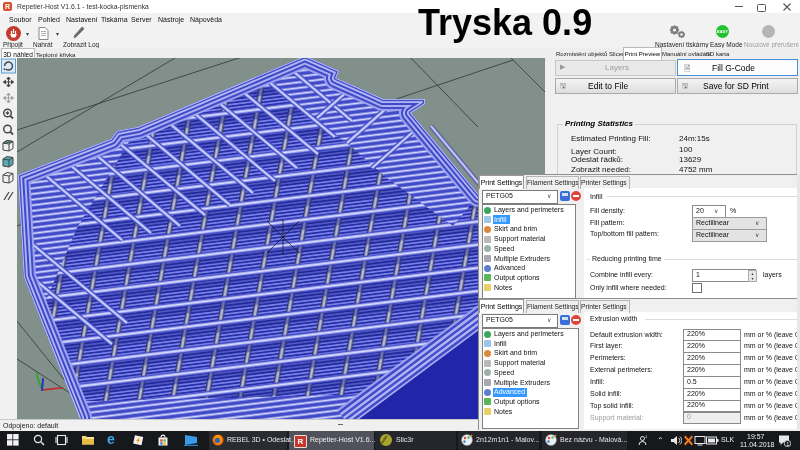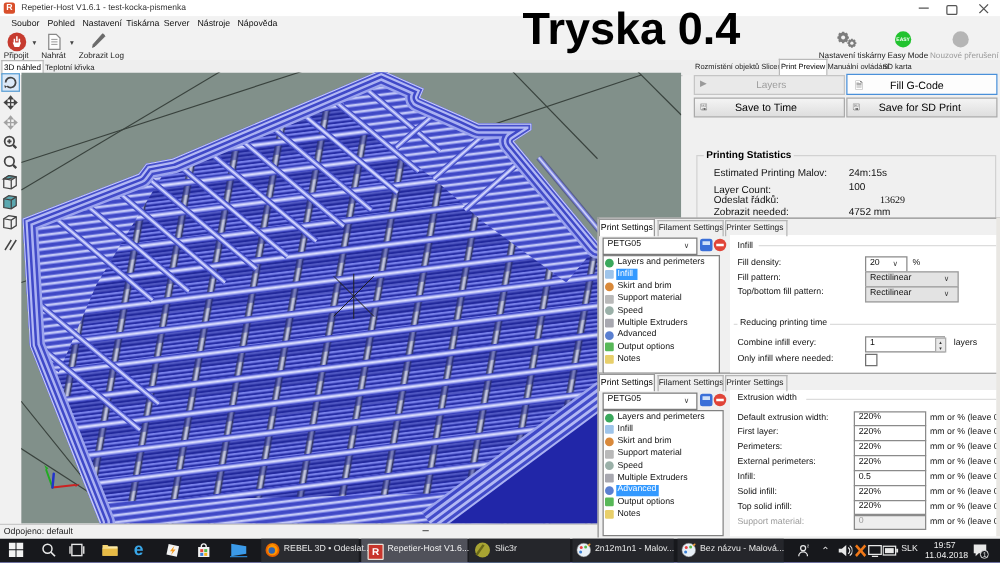--- a/index.html
+++ b/index.html
@@ -80,7 +80,7 @@
 <div class="abs" style="left:762px;top:25px;width:13px;height:13px;border-radius:50%;background:#b5b5b5;"></div>
 <div class="abs t" style="left:744px;top:40.5px;font-size:6.5px;color:#9a9a9a;">Nouzové přerušení</div>
 
-<div class="abs t" style="left:418px;top:2px;font-size:36px;font-weight:bold;color:#000;letter-spacing:0px;">Tryska 0.4</div>
+<div class="abs t" style="left:418px;top:2px;font-size:36px;font-weight:bold;color:#000;letter-spacing:0px;">Tryska 0.9</div>
 
 <div class="abs" style="left:0;top:48px;width:800px;height:12px;background:#eeeeee;border-bottom:1px solid #c9c9c9;"></div>
 <div class="abs" style="left:1px;top:48px;width:32px;height:12px;background:#fff;border:1px solid #b9b9b9;border-bottom:none;font-size:6.5px;text-align:center;line-height:12px;">3D náhled</div>

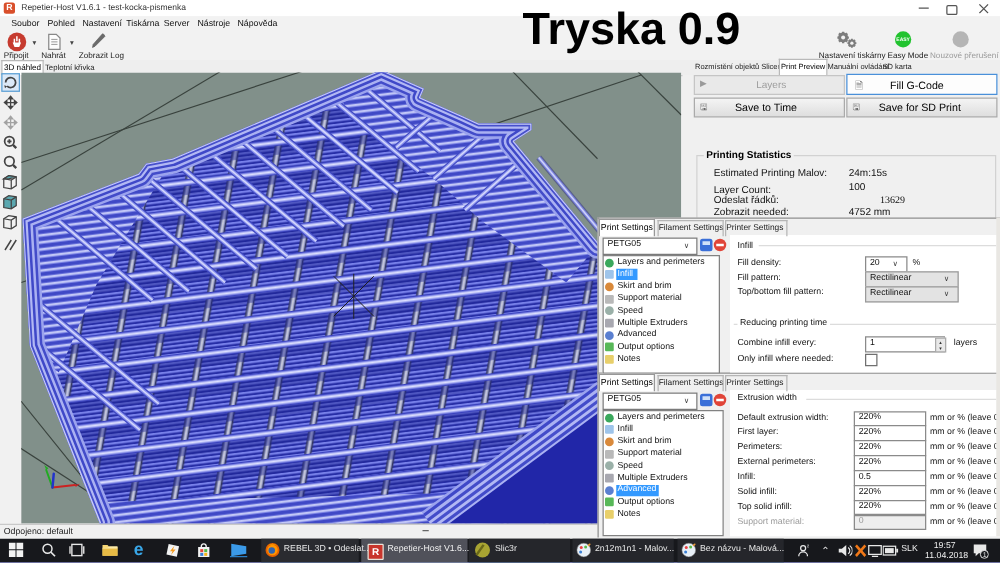--- a/index.html
+++ b/index.html
@@ -284,7 +284,7 @@
 <div class="abs t" style="left:712px;top:62.5px;font-size:8.5px;color:#000;">Fill G-Code</div>
 <div class="abs" style="left:555px;top:78px;width:119px;height:14px;background:linear-gradient(#f4f4f4,#dedede);border:1px solid #aaa;"></div>
 <div class="abs t" style="left:560px;top:81px;font-size:7px;color:#666;">🖫</div>
-<div class="abs t" style="left:588px;top:81px;font-size:8.5px;color:#000;">Save to Time</div>
+<div class="abs t" style="left:588px;top:81px;font-size:8.5px;color:#000;">Edit to File</div>
 <div class="abs" style="left:677px;top:78px;width:119px;height:14px;background:linear-gradient(#f4f4f4,#dedede);border:1px solid #aaa;"></div>
 <div class="abs t" style="left:682px;top:81px;font-size:7px;color:#666;">🖫</div>
 <div class="abs t" style="left:703px;top:81px;font-size:8.5px;color:#000;">Save for SD Print</div>

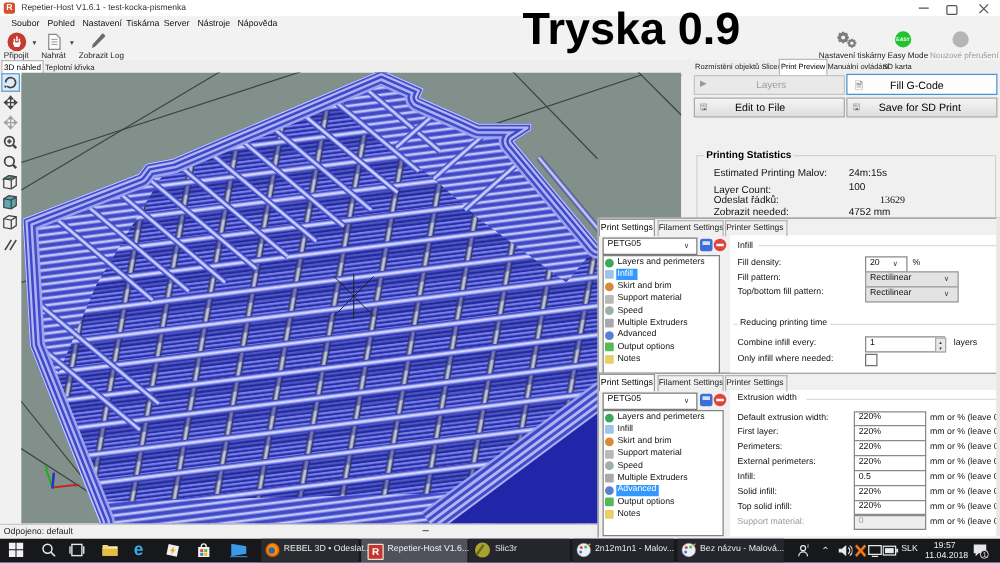--- a/index.html
+++ b/index.html
@@ -290,7 +290,7 @@
 <div class="abs t" style="left:703px;top:81px;font-size:8.5px;color:#000;">Save for SD Print</div>
 
 <div class="abs" style="left:557px;top:124px;width:238px;height:60px;border:1px solid #d2d2d2;"></div>
-<div class="abs t" style="left:563px;top:119px;font-size:8px;font-weight:bold;background:#f0f0f0;padding:0 2px;">Printing Statistics</div>
+<div class="abs t" style="left:563px;top:119px;font-size:8px;font-weight:bold;background:#f0f0f0;padding:0 2px;font-style:italic;">Printing Statistics</div>
 <div class="abs t" style="left:571px;top:134px;font-size:8px;color:#111;">Estimated Printing Malov:</div>
 <div class="abs t" style="left:679px;top:134px;font-size:8px;color:#111;">24m:15s</div>
 <div class="abs t" style="left:571px;top:147px;font-size:8px;color:#111;">Layer Count:</div>

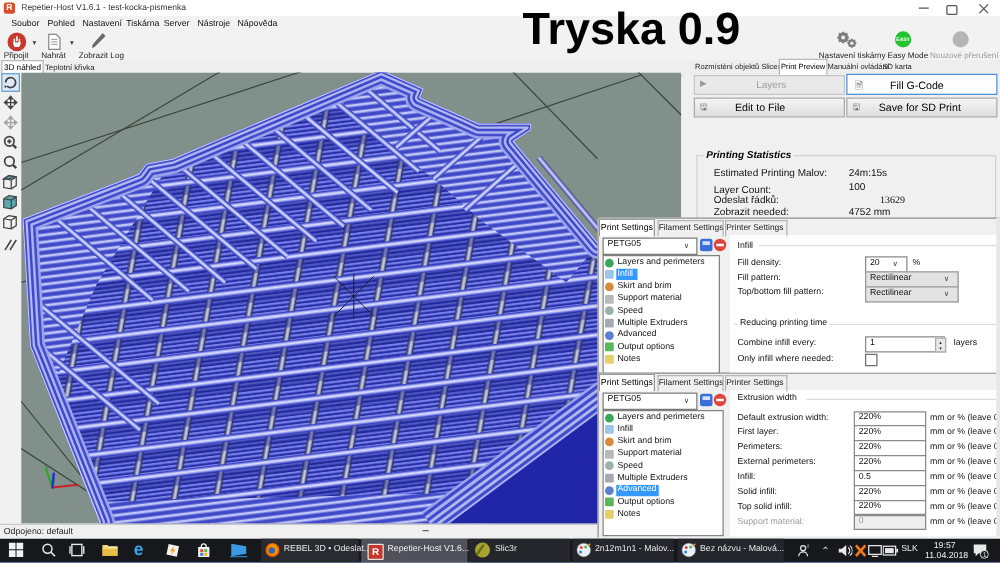--- a/index.html
+++ b/index.html
@@ -291,7 +291,7 @@
 
 <div class="abs" style="left:557px;top:124px;width:238px;height:60px;border:1px solid #d2d2d2;"></div>
 <div class="abs t" style="left:563px;top:119px;font-size:8px;font-weight:bold;background:#f0f0f0;padding:0 2px;font-style:italic;">Printing Statistics</div>
-<div class="abs t" style="left:571px;top:134px;font-size:8px;color:#111;">Estimated Printing Malov:</div>
+<div class="abs t" style="left:571px;top:134px;font-size:8px;color:#111;">Estimated Printing Fill:</div>
 <div class="abs t" style="left:679px;top:134px;font-size:8px;color:#111;">24m:15s</div>
 <div class="abs t" style="left:571px;top:147px;font-size:8px;color:#111;">Layer Count:</div>
 <div class="abs t" style="left:679px;top:145px;font-size:8px;color:#111;">100</div>

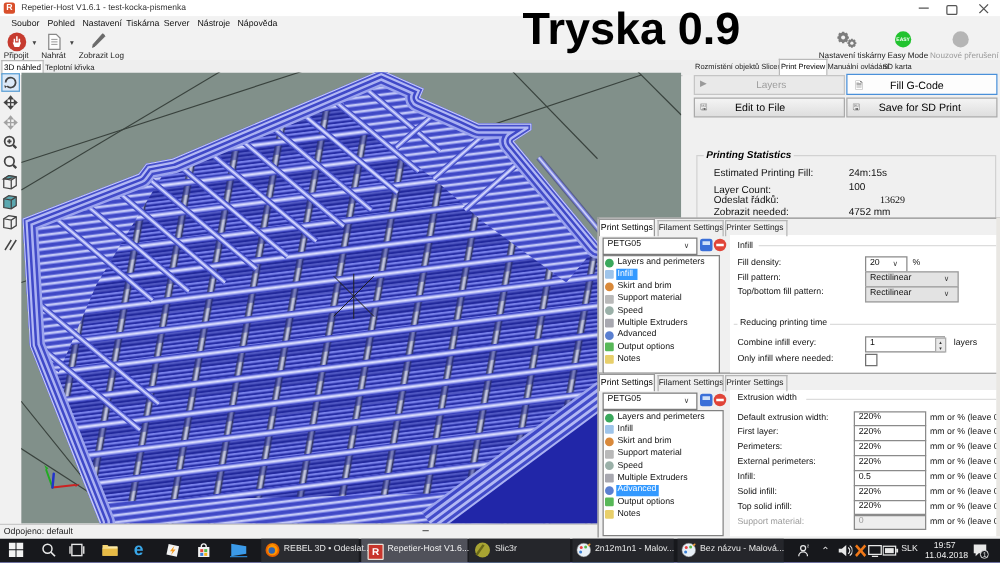--- a/index.html
+++ b/index.html
@@ -296,7 +296,7 @@
 <div class="abs t" style="left:571px;top:147px;font-size:8px;color:#111;">Layer Count:</div>
 <div class="abs t" style="left:679px;top:145px;font-size:8px;color:#111;">100</div>
 <div class="abs t" style="left:571px;top:155px;font-size:8px;color:#111;">Odeslat řádků:</div>
-<div class="abs t" style="left:704px;top:155px;font-size:8px;color:#111;font-family:Liberation Serif, serif;">13629</div>
+<div class="abs t" style="left:679px;top:155px;font-size:8px;color:#111;">13629</div>
 <div class="abs t" style="left:571px;top:165px;font-size:8px;color:#111;">Zobrazit needed:</div>
 <div class="abs t" style="left:679px;top:165px;font-size:8px;color:#111;">4752 mm</div>
 

